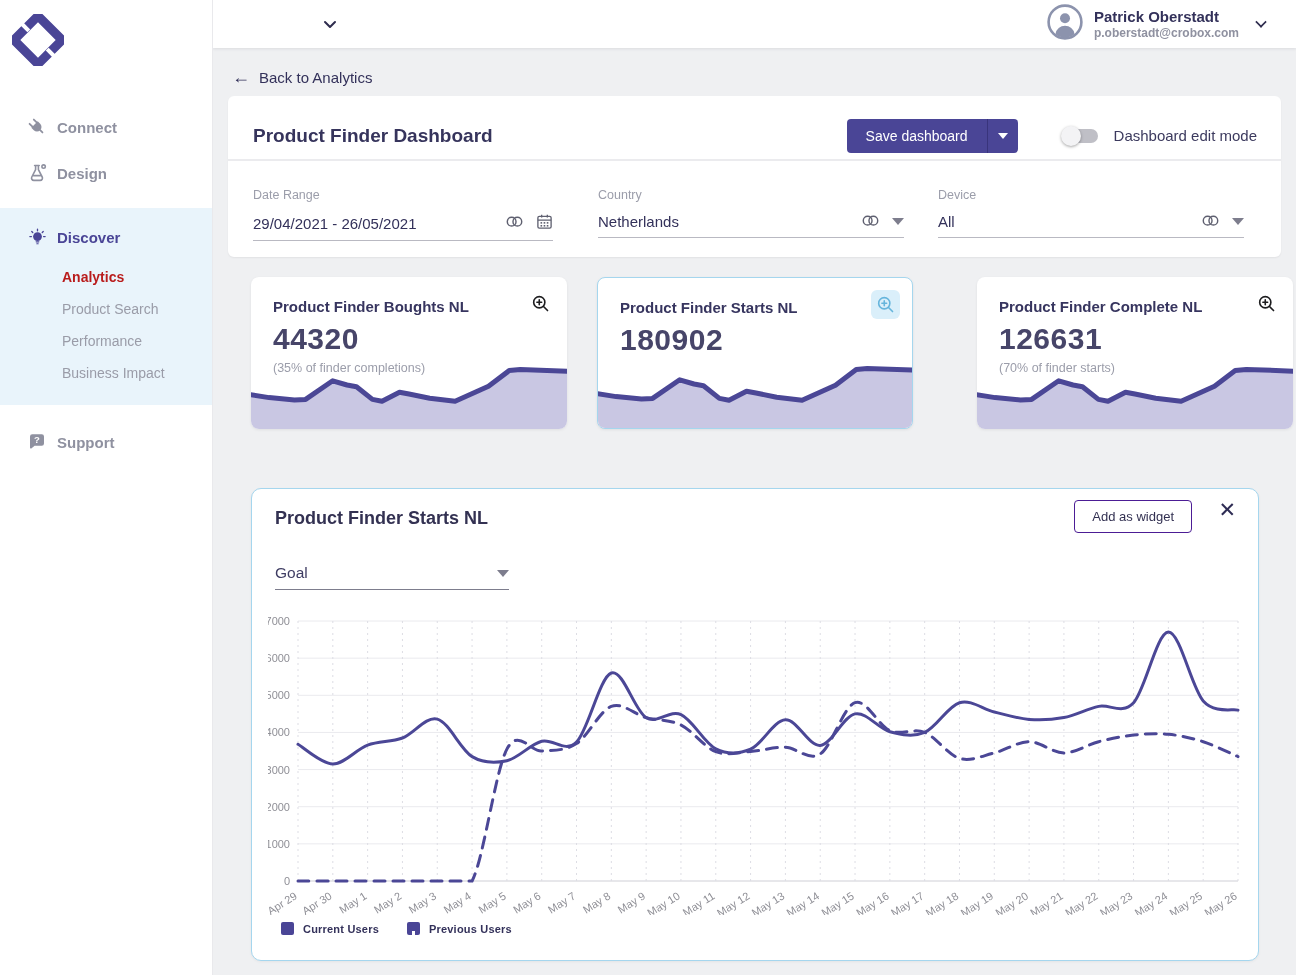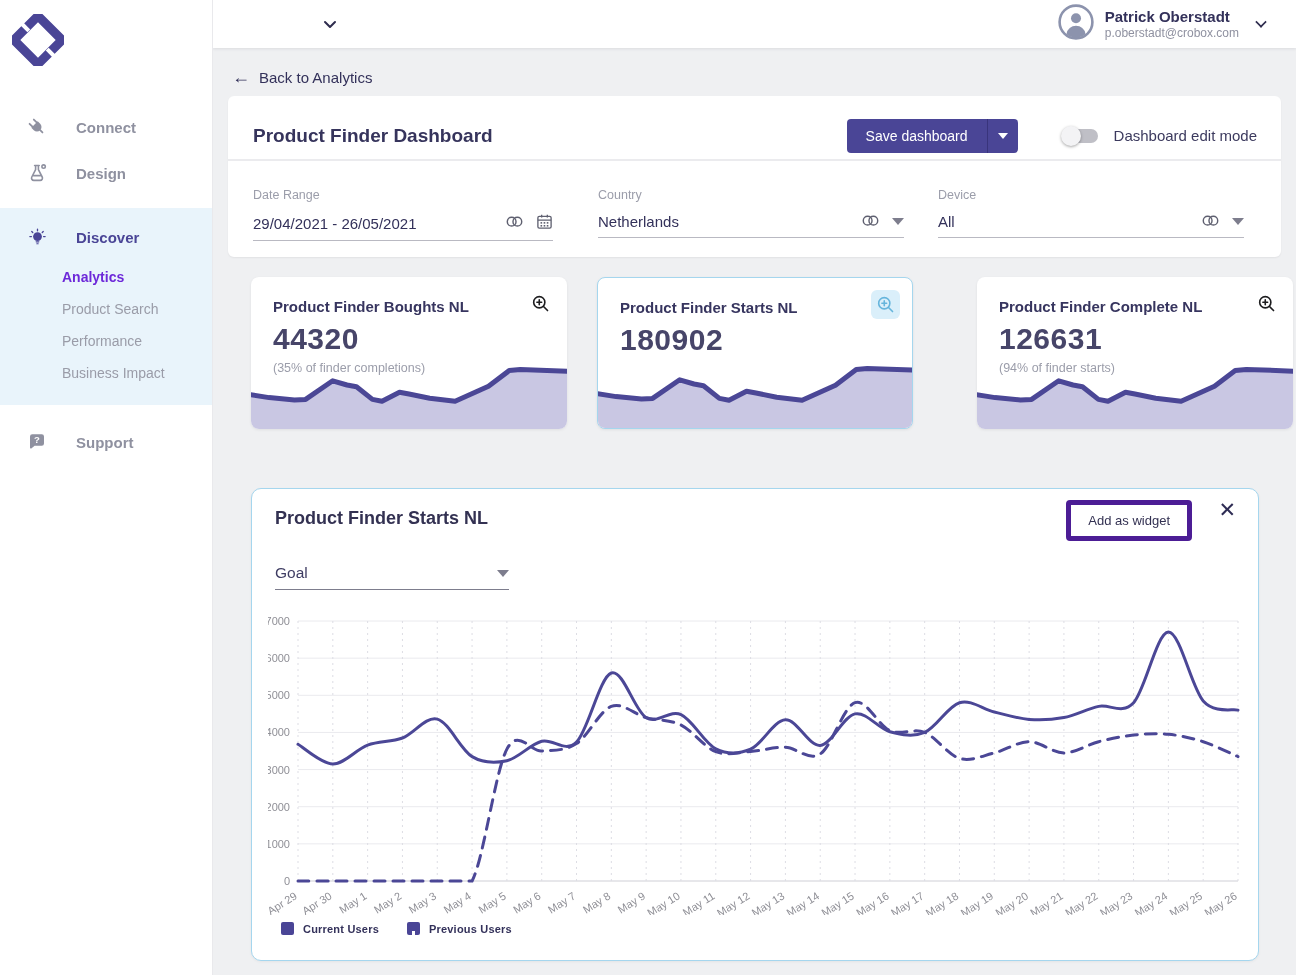--- a/index.html
+++ b/index.html
@@ -23,7 +23,7 @@
   .tb-chevron{margin-left:110px;color:#2e2c4e;cursor:pointer;}
   .user{margin-left:auto;display:flex;align-items:center;gap:11px;padding-right:30px;cursor:pointer;}
   .user-name{font-size:15px;font-weight:700;color:#33315a;line-height:1.15;}
-  .user-email{font-size:12px;color:#8f91a0;}
+  .user-email{font-size:12px;color:#8f91a0;font-weight:bold;}
   .chev{width:10px;height:10px;border-right:2px solid #2e2c4e;border-bottom:2px solid #2e2c4e;transform:rotate(45deg) scale(.8);margin-left:6px;margin-top:-4px;}
 
   

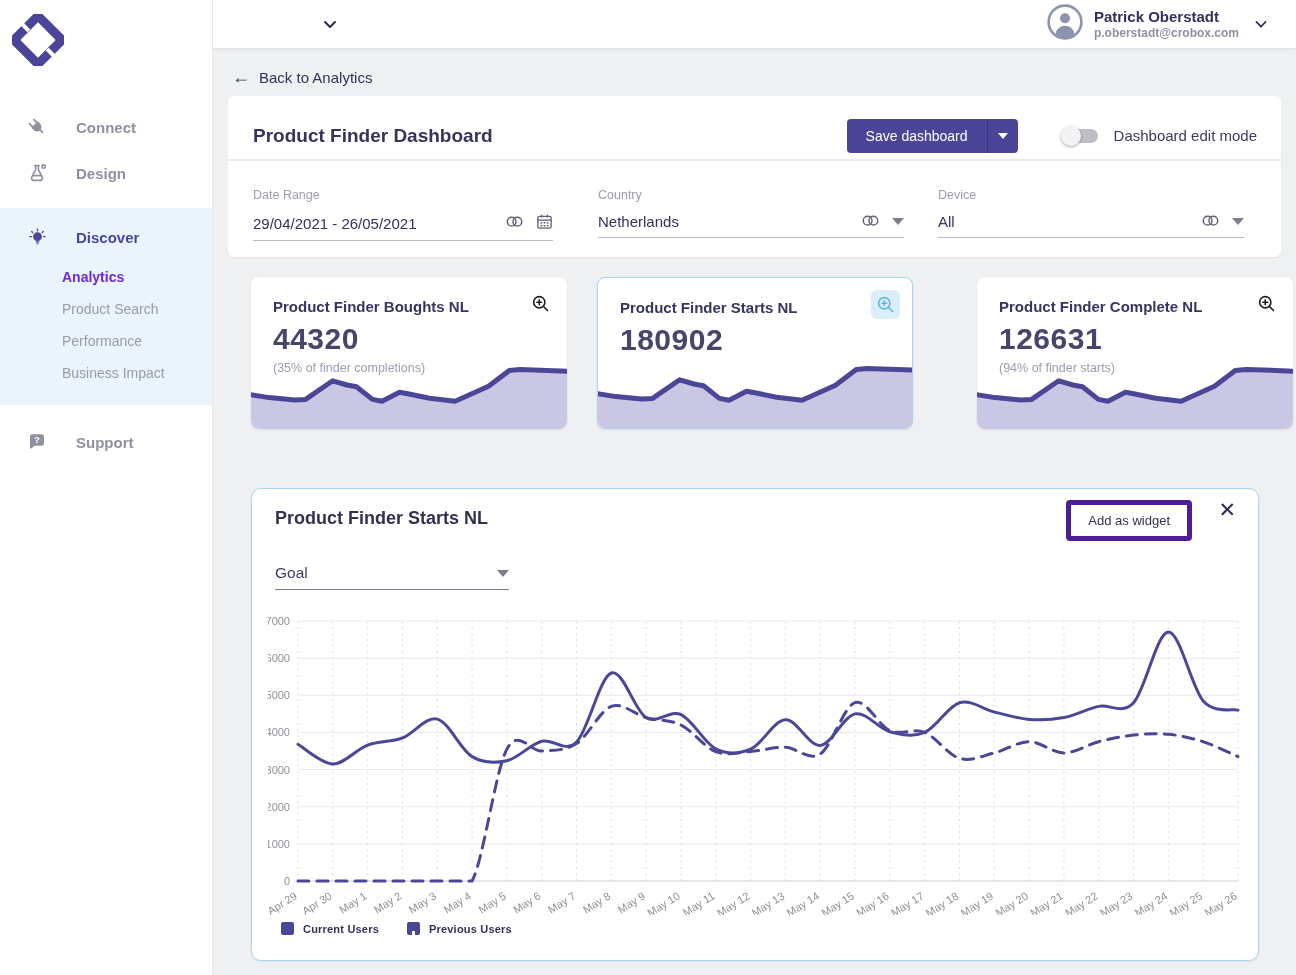--- a/index.html
+++ b/index.html
@@ -10,7 +10,7 @@
   .sidebar{position:absolute;left:0;top:0;width:213px;height:100%;background:#fff;border-right:1px solid #e9e9ec;z-index:6;}
   .logo{margin:14px 0 0 12px;}
   .nav{margin-top:34px;}
-  .nav-item{display:flex;align-items:center;gap:28px;padding:13px 16px 13px 26px;font-size:15px;font-weight:600;color:#8f91a0;cursor:pointer;}
+  .nav-item{display:flex;align-items:center;gap:9px;padding:13px 16px 13px 26px;font-size:15px;font-weight:600;color:#8f91a0;cursor:pointer;}
   .nav-item .ic{width:22px;display:flex;justify-content:center;}
   .discover-block{background:#e9f4fb;padding:6px 0 16px 0;margin-top:12px;}
   .discover-block .nav-item{color:#4a4596;}

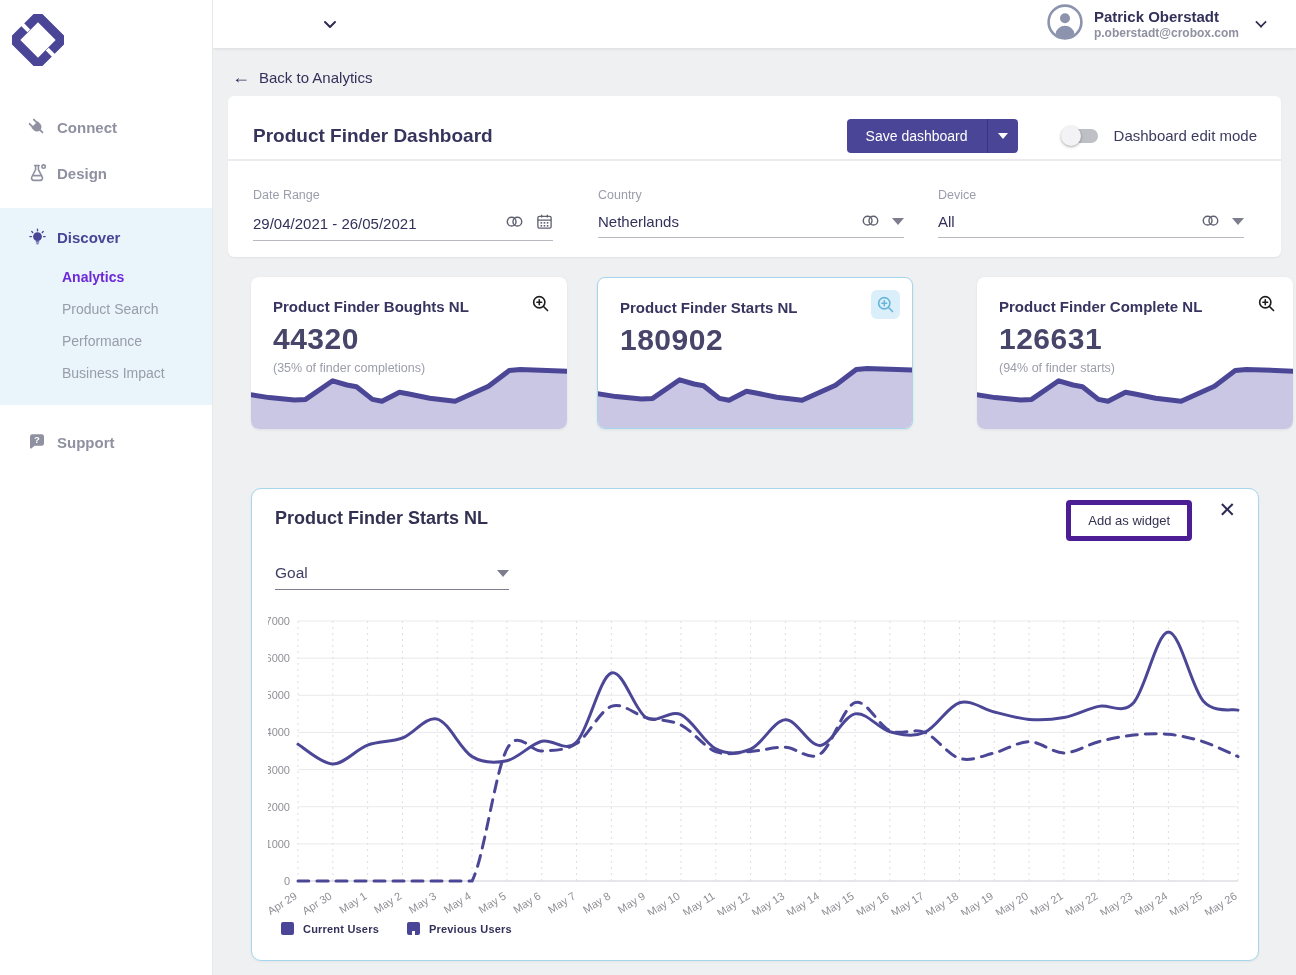--- a/index.html
+++ b/index.html
@@ -15,7 +15,7 @@
   .discover-block{background:#e9f4fb;padding:6px 0 16px 0;margin-top:12px;}
   .discover-block .nav-item{color:#4a4596;}
   .sub-item{padding:8px 0 8px 62px;font-size:14px;color:#9a9ca8;font-weight:500;cursor:pointer;}
-  .sub-item.active{color:#6d28d9;font-weight:700;}
+  .sub-item.active{color:#b91c1c;font-weight:700;}
   .support-item{margin-top:14px;}
 
   

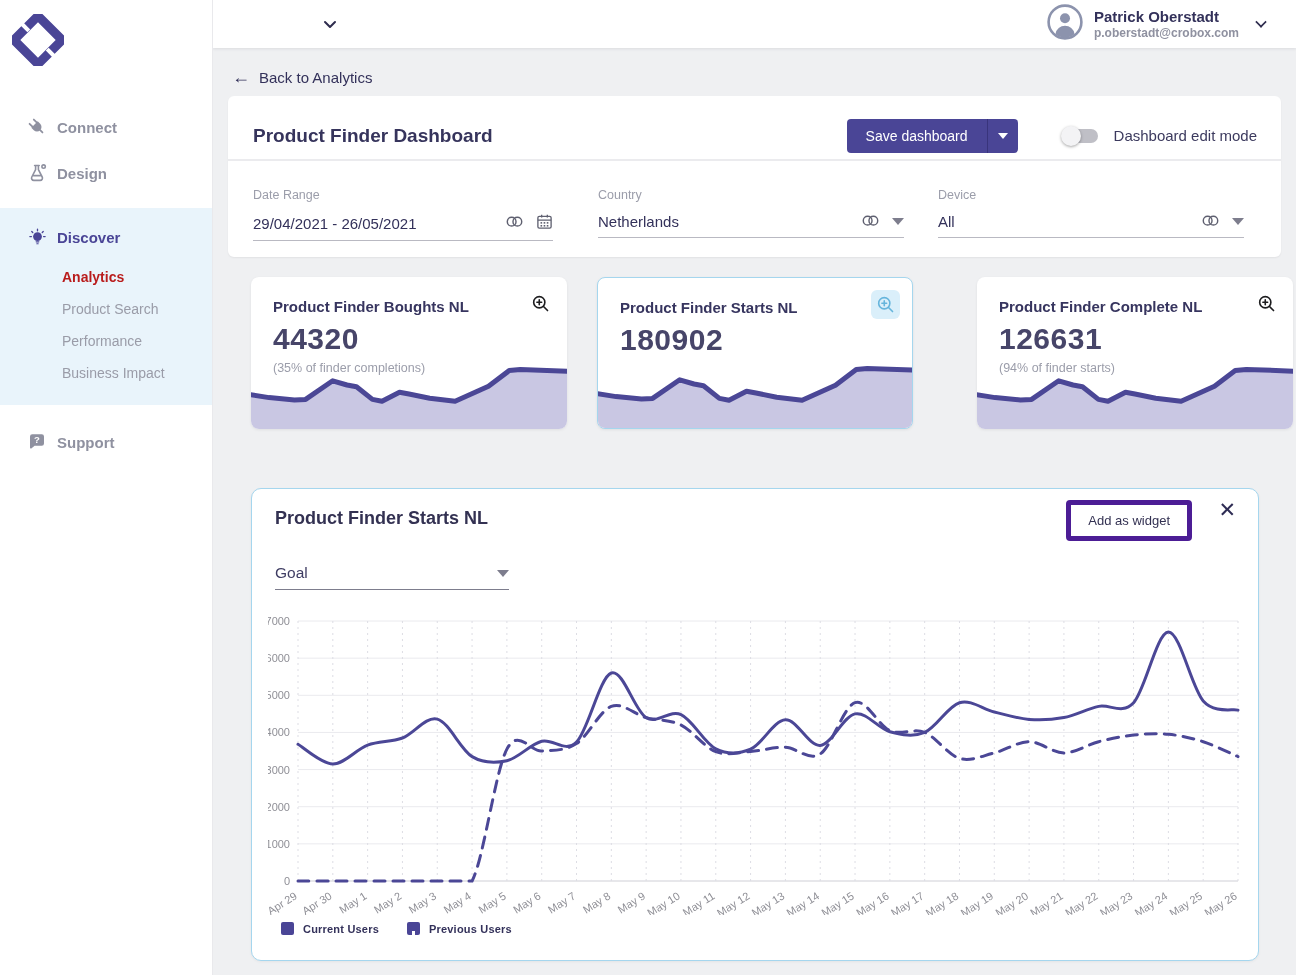--- a/index.html
+++ b/index.html
@@ -287,7 +287,7 @@
   <section class="stat-card c3">
     <div class="sc-title">Product Finder Complete NL</div>
     <div class="sc-value">126631</div>
-    <div class="sc-sub">(94% of finder starts)</div>
+    <div class="sc-sub">(70% of finder starts)</div>
     <div class="zoom-btn">
       <svg viewBox="0 0 20 20" width="19" fill="none" stroke="currentColor" stroke-width="1.7" stroke-linecap="round">
           <circle cx="8.7" cy="8.7" r="5.9"></circle>

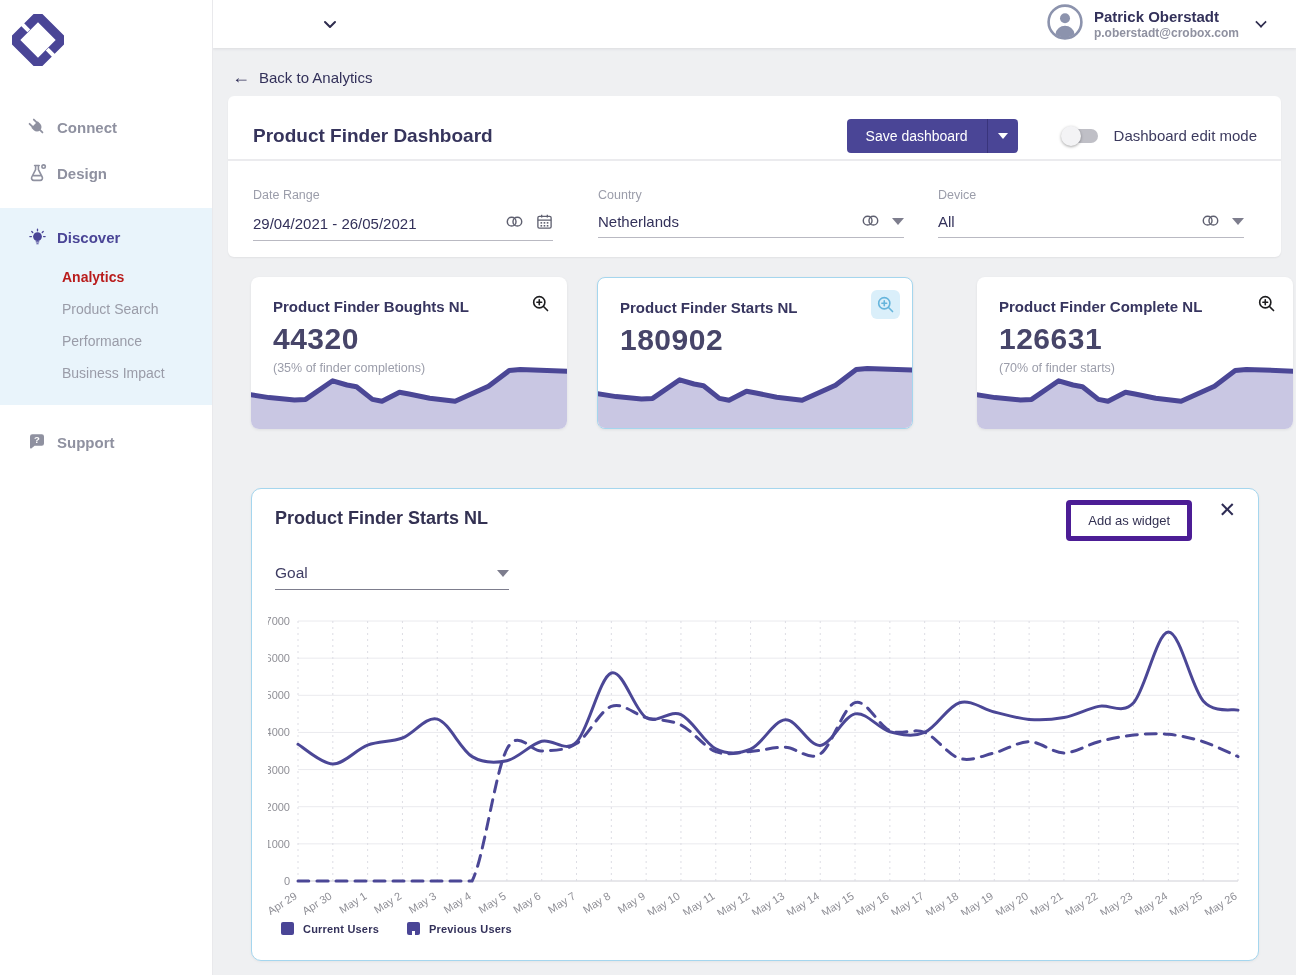--- a/index.html
+++ b/index.html
@@ -68,7 +68,7 @@
   .detail-panel{position:absolute;left:38px;top:440px;width:1008px;height:473px;background:#fff;border:1.5px solid #a5d6ee;border-radius:10px;box-shadow:0 1px 3px rgba(0,0,0,.05);}
   .dp-title{font-size:18px;font-weight:700;color:#333152;margin:19px 0 0 23px;}
   .dp-sub{font-size:13px;color:#6b6b7d;margin:7px 0 0 23px;}
-  .add-widget{position:absolute;top:11px;right:66px;padding:8px 17px;font-size:13px;color:#333152;background:#fff;border:5px solid #4c1d95;border-radius:4px;font-family:inherit;cursor:pointer;}
+  .add-widget{position:absolute;top:11px;right:66px;padding:8px 17px;font-size:13px;color:#333152;background:#fff;border:1px solid #4c1d95;border-radius:4px;font-family:inherit;cursor:pointer;}
   .dp-close{position:absolute;top:10px;right:22px;font-size:21px;color:#2e2c54;line-height:1;cursor:pointer;font-weight:400;}
   .dim-select{position:absolute;left:23px;top:75px;width:234px;display:flex;align-items:center;border-bottom:1px solid #7d7d8d;padding-bottom:7px;font-size:15.5px;color:#3f3d63;cursor:pointer;}
   .dim-select .val{flex:1;}

